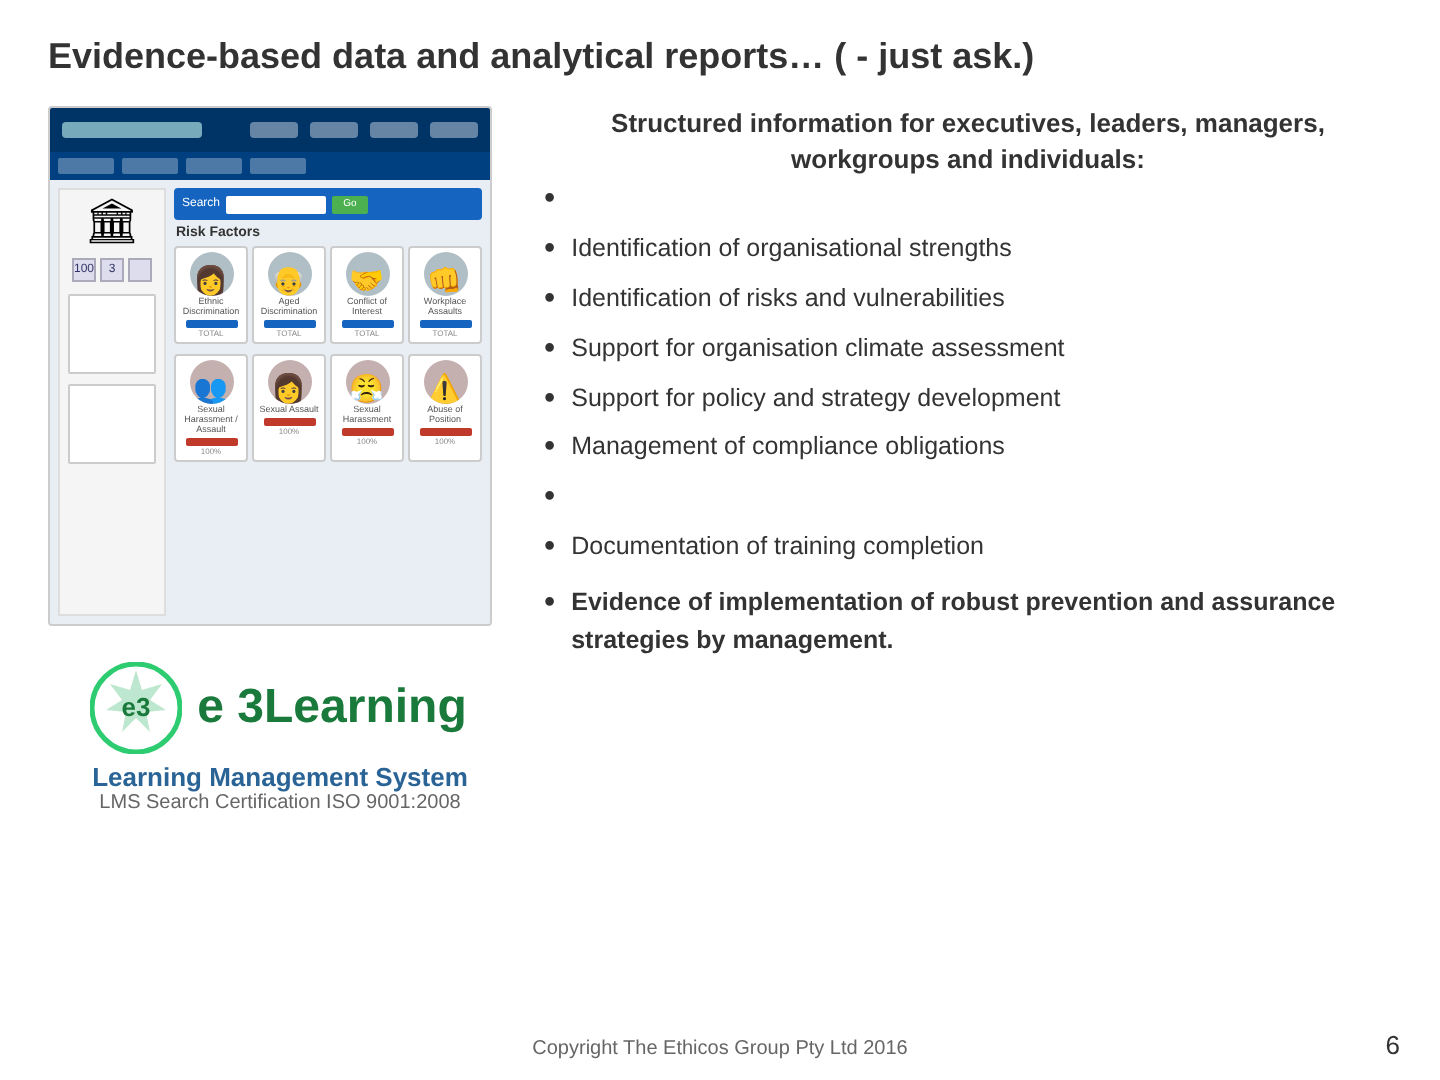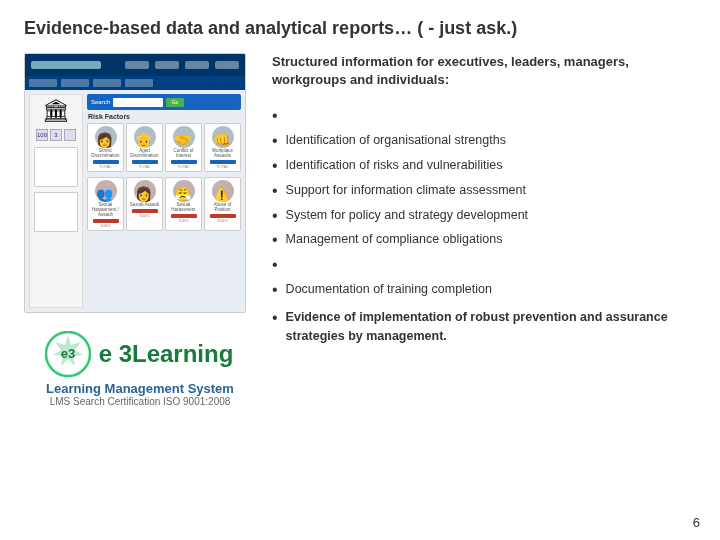--- a/index.html
+++ b/index.html
@@ -122,8 +122,9 @@
       font-size: 13px;
       font-weight: 600;
       color: #333;
-      margin-bottom: 16px;
+      margin-bottom: 0;
       line-height: 1.4;
+      text-align: center;
     }
 
     .bullet-list {

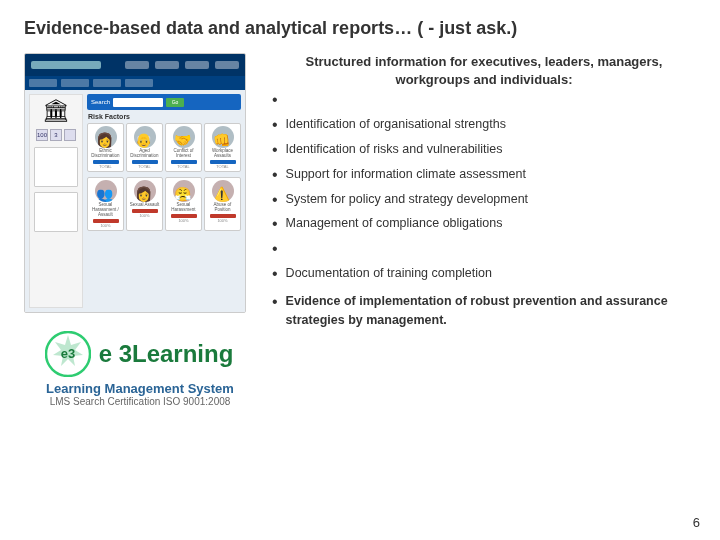--- a/index.html
+++ b/index.html
@@ -351,7 +351,7 @@
     </li>
           <li class="bullet-item">
       <span class="bullet-dot">•</span>
-      <span class="bullet-text">Support for information climate assessment</span>
+      <span class="bullet-text">Support for organisation climate assessment</span>
     </li>
           <li class="bullet-item">
       <span class="bullet-dot">•</span>

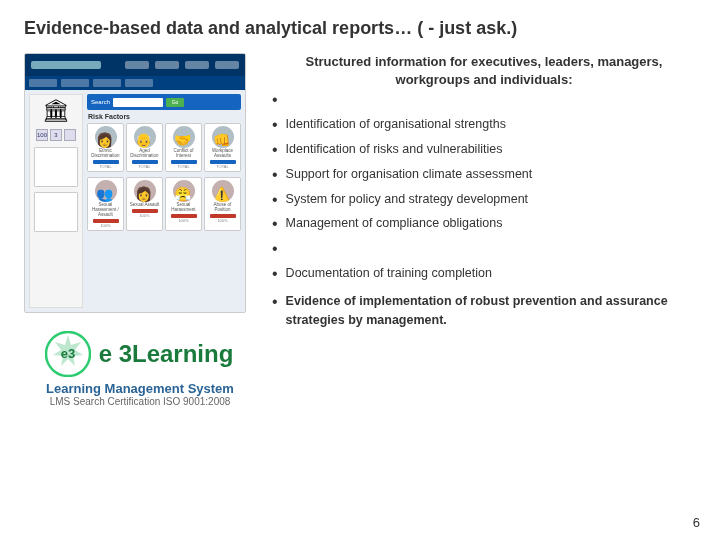--- a/index.html
+++ b/index.html
@@ -355,7 +355,7 @@
     </li>
           <li class="bullet-item">
       <span class="bullet-dot">•</span>
-      <span class="bullet-text">System for policy and strategy development</span>
+      <span class="bullet-text">Support for policy and strategy development</span>
     </li>
           <li class="bullet-item">
       <span class="bullet-dot">•</span>

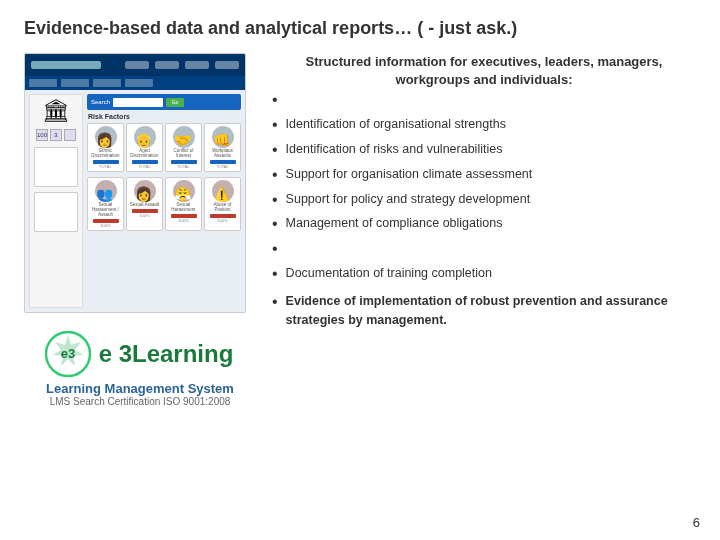--- a/index.html
+++ b/index.html
@@ -378,6 +378,9 @@
     </div>
   </div>
 
+  <div class="footer">
+    <div class="copyright">Copyright The Ethicos Group Pty Ltd 2016</div>
+  </div>
 
 </div>
 

